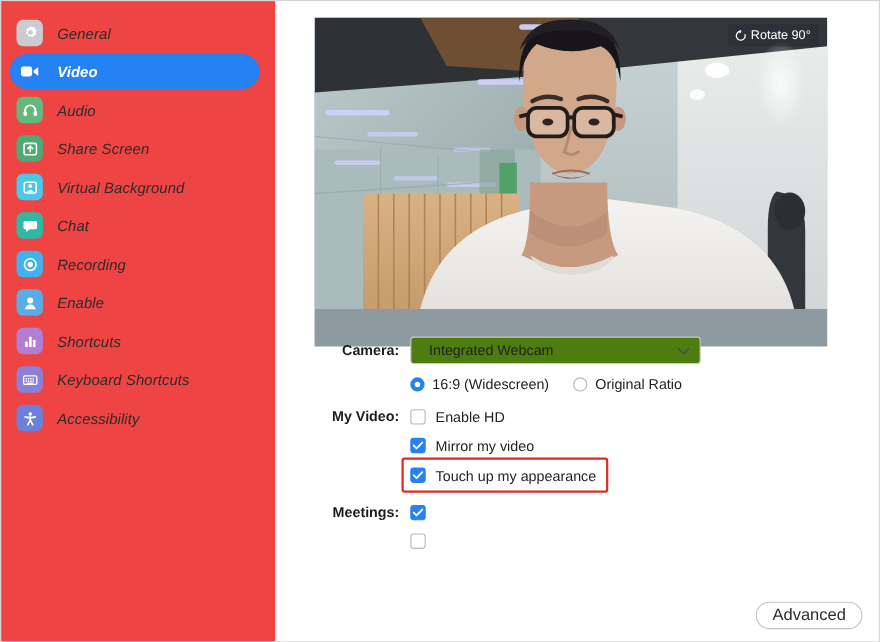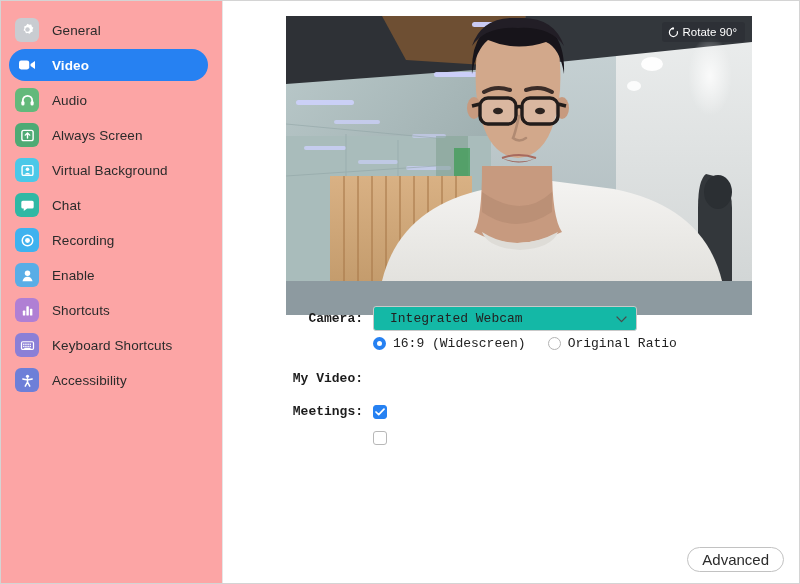--- a/index.html
+++ b/index.html
@@ -26,12 +26,13 @@
     position: absolute;
     left: 0;
     top: 0;
-    width: 222px;
+    width: 250px;
     height: 584px;
-    background: #fca5a5;
+    background: #ef4444;
     border-right: 1px solid #e6e6e6;
     box-sizing: border-box;
     padding-top: 10px;
+    font-style: italic;
   }
   .nav-item {
     position: relative;

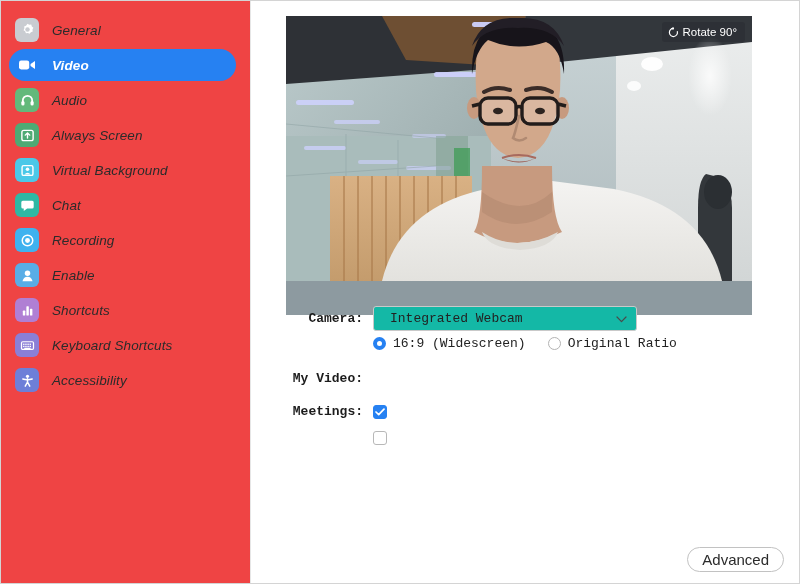--- a/index.html
+++ b/index.html
@@ -294,7 +294,7 @@
               <path d="M8 10.6 L8 5.4 M5.6 7.6 L8 5.2 L10.4 7.6" fill="none" stroke="#ffffff" stroke-width="1.5" stroke-linecap="round" stroke-linejoin="round"></path>
             </svg>
           </span>
-          <span class="nav-label">Always Screen</span>
+          <span class="nav-label">Share Screen</span>
         </div>
         <div class="nav-item">
           <span class="nav-icon" style="background: rgb(75, 200, 232);">

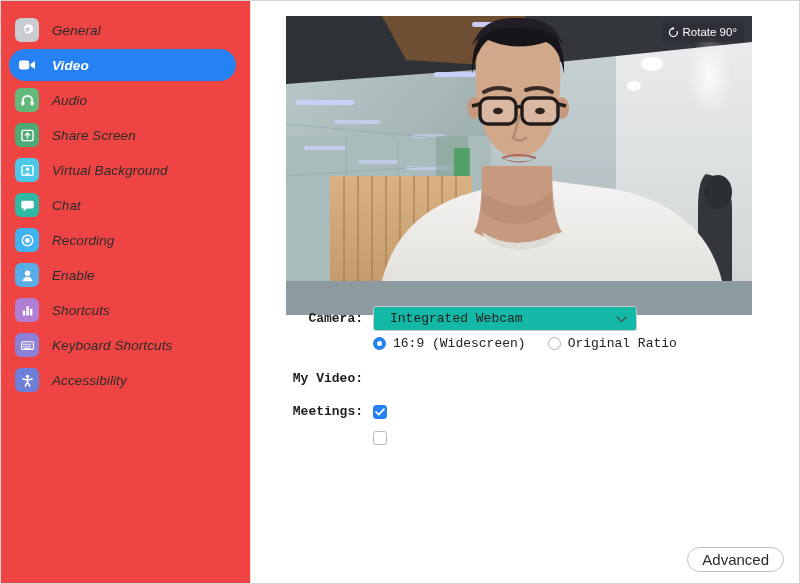--- a/index.html
+++ b/index.html
@@ -119,7 +119,6 @@
     display: flex;
     align-items: flex-start;
     min-height: 26px;
-    font-family: Liberation Mono, monospace;
   }
   .row-label {
     width: 149px;

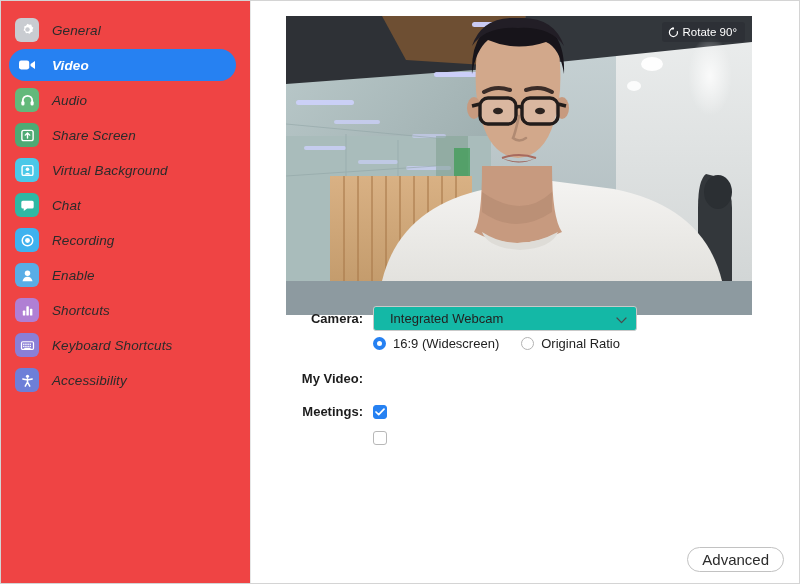--- a/index.html
+++ b/index.html
@@ -139,7 +139,7 @@
     height: 25px;
     border: 1px solid #c9c9c9;
     border-radius: 3px;
-    background: #14b8a6;
+    background: #4d7c0f;
     box-sizing: border-box;
     display: flex;
     align-items: center;

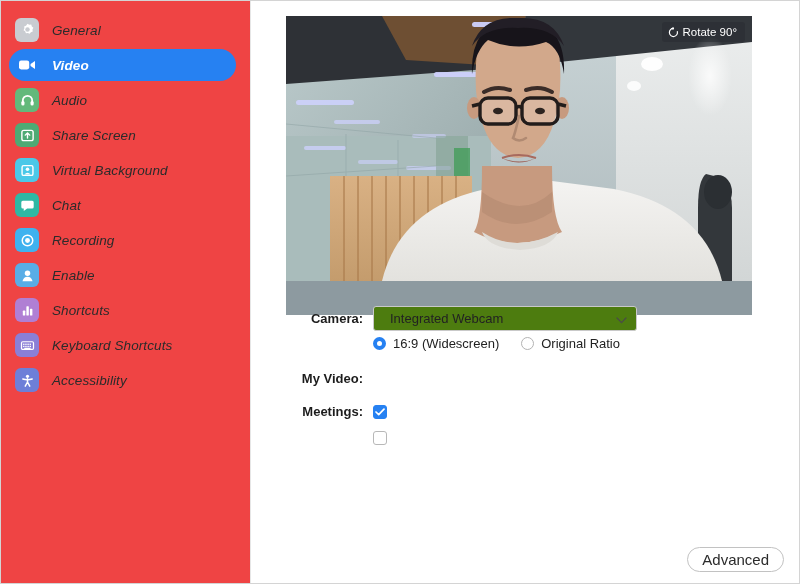--- a/index.html
+++ b/index.html
@@ -159,7 +159,7 @@
 
   .radio-line {
     display: flex;
-    align-items: flex-start;
+    align-items: center;
     height: 26px;
     margin-top: 5px;
   }

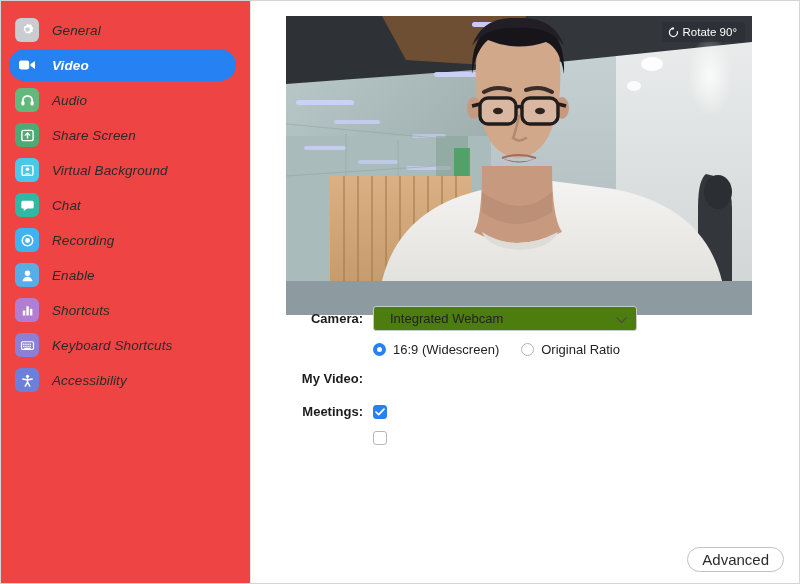--- a/index.html
+++ b/index.html
@@ -539,6 +539,28 @@
 
       <div class="row" style="margin-top:4px">
         <div class="row-label">My Video:</div>
+        <div class="row-field" id="myvideo-options">
+            <div class="check-line">
+              <span class="cb"></span>
+              <span class="opt-label">Enable HD</span>
+            </div>
+            <div class="check-line">
+              <span class="cb checked">
+                <svg width="10" height="8" viewBox="0 0 10 8">
+                  <path d="M1 4 L3.7 6.6 L9 1.2" fill="none" stroke="#ffffff" stroke-width="1.7" stroke-linecap="round" stroke-linejoin="round"></path>
+                </svg>
+              </span>
+              <span class="opt-label">Mirror my video</span>
+            </div>
+            <div class="check-line highlight">
+              <span class="cb checked">
+                <svg width="10" height="8" viewBox="0 0 10 8">
+                  <path d="M1 4 L3.7 6.6 L9 1.2" fill="none" stroke="#ffffff" stroke-width="1.7" stroke-linecap="round" stroke-linejoin="round"></path>
+                </svg>
+              </span>
+              <span class="opt-label">Touch up my appearance</span>
+            </div>
+          </div>
       </div>
 
       <div class="row" style="margin-top:7px">

